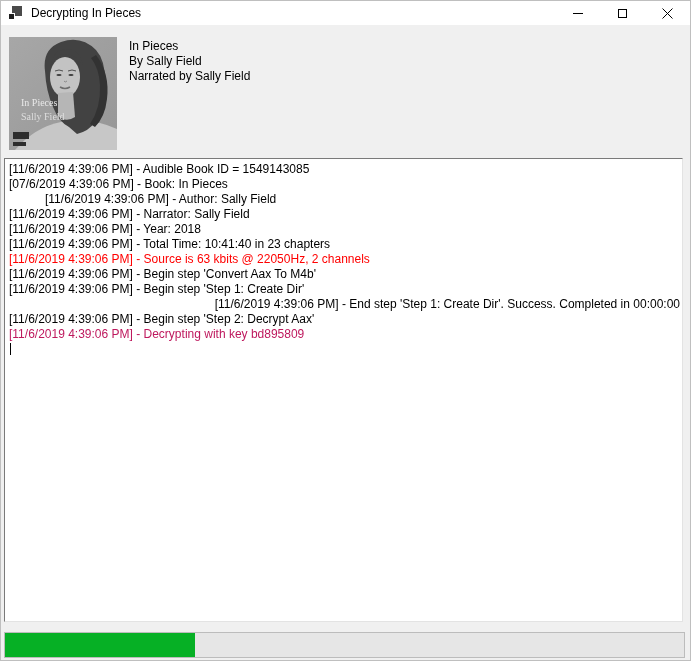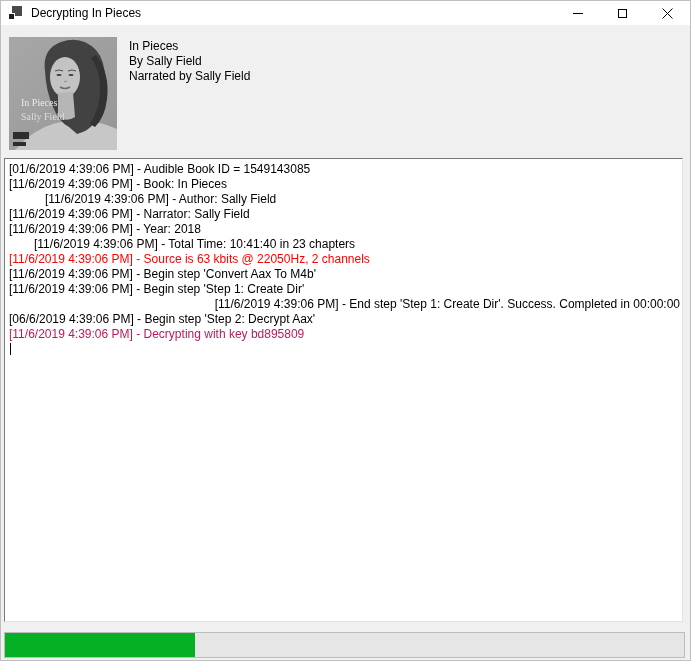--- a/index.html
+++ b/index.html
@@ -190,7 +190,7 @@
   <div class="log-box">
     <div>
 
-    <div class="log-line" style="color: rgb(0, 0, 0);">[01/6/2019 4:39:06 PM] - Audible Book ID = 1549143085</div>
+    <div class="log-line" style="color: rgb(0, 0, 0);">[11/6/2019 4:39:06 PM] - Audible Book ID = 1549143085</div>
         <div class="log-line" style="color: rgb(0, 0, 0);">[11/6/2019 4:39:06 PM] - Book: In Pieces</div>
         <div class="log-line" style="color: rgb(0, 0, 0); padding-left: 36px;">[11/6/2019 4:39:06 PM] - Author: Sally Field</div>
         <div class="log-line" style="color: rgb(0, 0, 0);">[11/6/2019 4:39:06 PM] - Narrator: Sally Field</div>

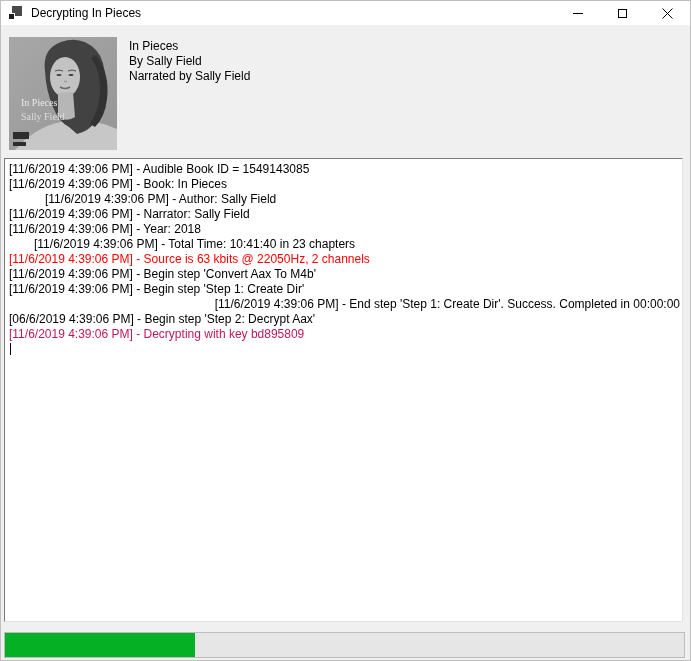--- a/index.html
+++ b/index.html
@@ -191,7 +191,7 @@
     <div>
 
     <div class="log-line" style="color: rgb(0, 0, 0);">[11/6/2019 4:39:06 PM] - Audible Book ID = 1549143085</div>
-        <div class="log-line" style="color: rgb(0, 0, 0);">[11/6/2019 4:39:06 PM] - Book: In Pieces</div>
+        <div class="log-line" style="color: rgb(0, 0, 0);">[07/6/2019 4:39:06 PM] - Book: In Pieces</div>
         <div class="log-line" style="color: rgb(0, 0, 0); padding-left: 36px;">[11/6/2019 4:39:06 PM] - Author: Sally Field</div>
         <div class="log-line" style="color: rgb(0, 0, 0);">[11/6/2019 4:39:06 PM] - Narrator: Sally Field</div>
         <div class="log-line" style="color: rgb(0, 0, 0);">[11/6/2019 4:39:06 PM] - Year: 2018</div>

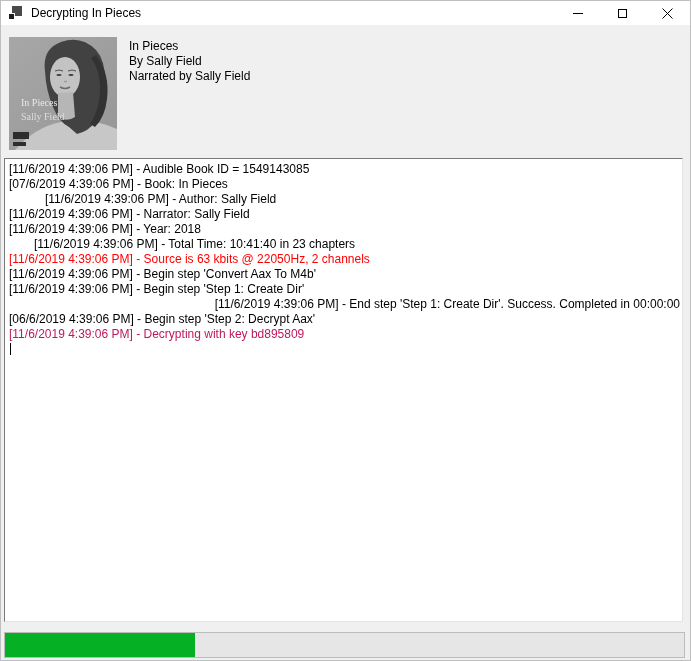--- a/index.html
+++ b/index.html
@@ -195,7 +195,7 @@
         <div class="log-line" style="color: rgb(0, 0, 0); padding-left: 36px;">[11/6/2019 4:39:06 PM] - Author: Sally Field</div>
         <div class="log-line" style="color: rgb(0, 0, 0);">[11/6/2019 4:39:06 PM] - Narrator: Sally Field</div>
         <div class="log-line" style="color: rgb(0, 0, 0);">[11/6/2019 4:39:06 PM] - Year: 2018</div>
-        <div class="log-line" style="color: rgb(0, 0, 0); margin-left: 25px;">[11/6/2019 4:39:06 PM] - Total Time: 10:41:40 in 23 chapters</div>
+        <div class="log-line" style="color: rgb(0, 0, 0);">[11/6/2019 4:39:06 PM] - Total Time: 10:41:40 in 23 chapters</div>
         <div class="log-line" style="color: rgb(255, 0, 0);">[11/6/2019 4:39:06 PM] - Source is 63 kbits @ 22050Hz, 2 channels</div>
         <div class="log-line" style="color: rgb(0, 0, 0);">[11/6/2019 4:39:06 PM] - Begin step 'Convert Aax To M4b'</div>
         <div class="log-line" style="color: rgb(0, 0, 0);">[11/6/2019 4:39:06 PM] - Begin step 'Step 1: Create Dir'</div>

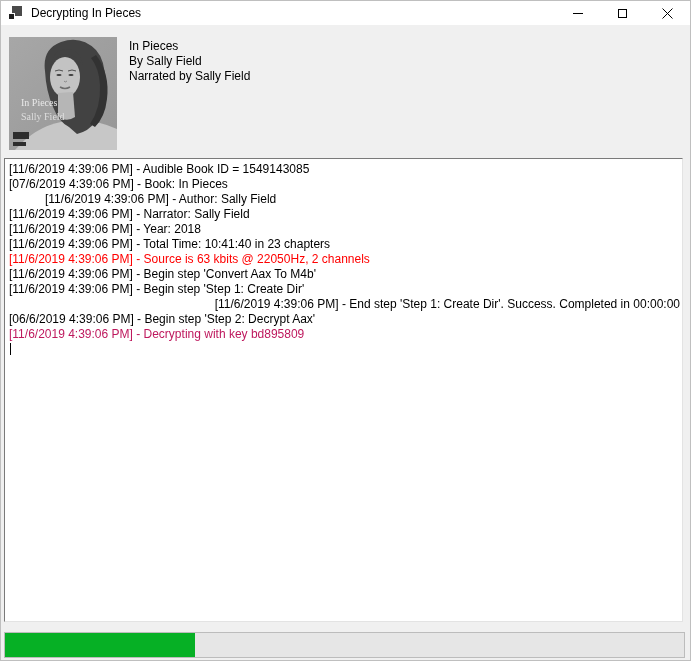--- a/index.html
+++ b/index.html
@@ -200,7 +200,7 @@
         <div class="log-line" style="color: rgb(0, 0, 0);">[11/6/2019 4:39:06 PM] - Begin step 'Convert Aax To M4b'</div>
         <div class="log-line" style="color: rgb(0, 0, 0);">[11/6/2019 4:39:06 PM] - Begin step 'Step 1: Create Dir'</div>
         <div class="log-line" style="color: rgb(0, 0, 0); text-align: right;">[11/6/2019 4:39:06 PM] - End step 'Step 1: Create Dir'. Success. Completed in 00:00:00</div>
-        <div class="log-line" style="color: rgb(0, 0, 0);">[06/6/2019 4:39:06 PM] - Begin step 'Step 2: Decrypt Aax'</div>
+        <div class="log-line" style="color: rgb(0, 0, 0);">[11/6/2019 4:39:06 PM] - Begin step 'Step 2: Decrypt Aax'</div>
         <div class="log-line" style="color: #be185d;">[11/6/2019 4:39:06 PM] - Decrypting with key bd895809</div>
       </div>
     <div class="caret"></div>

